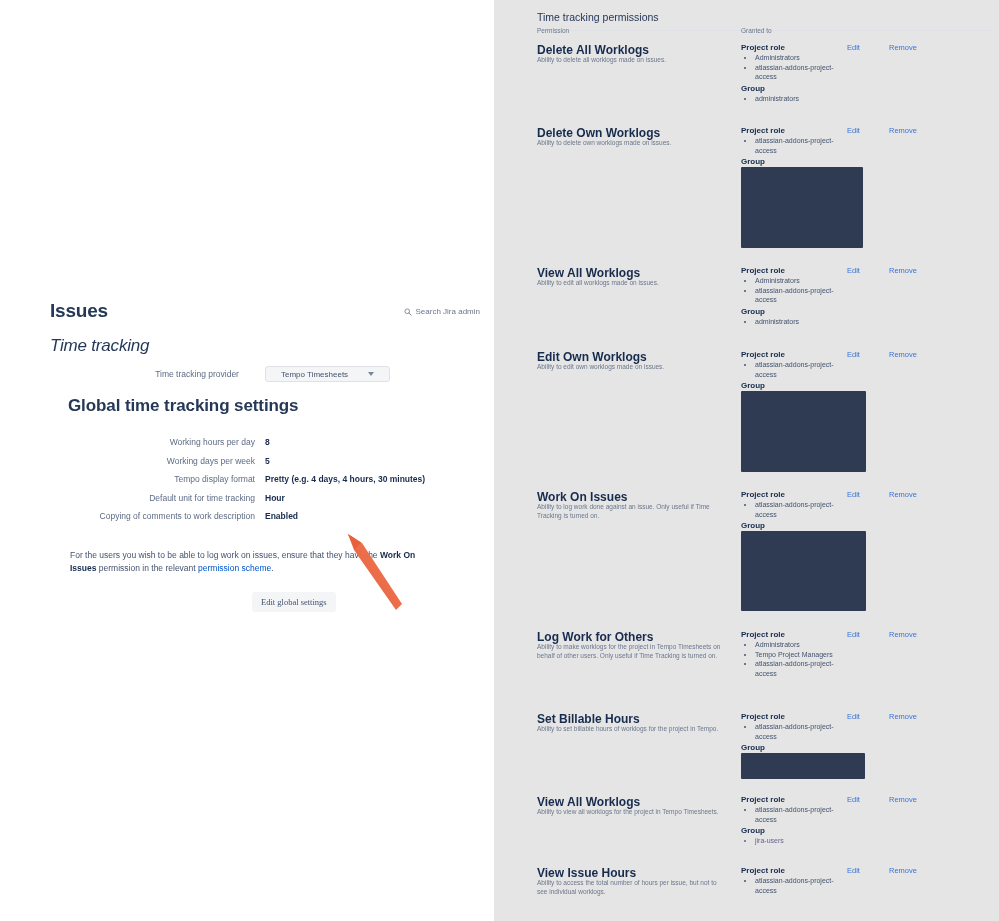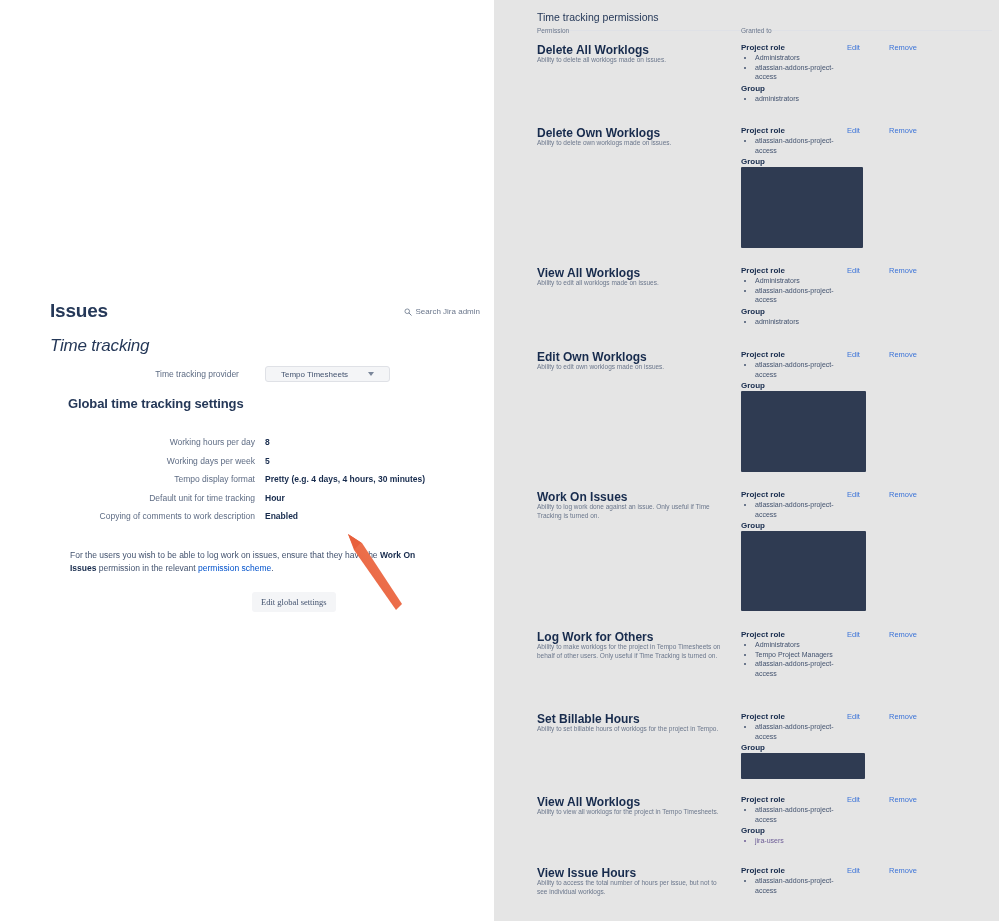--- a/index.html
+++ b/index.html
@@ -50,7 +50,7 @@
   }
   .caret{width:0;height:0;border-left:3px solid transparent;border-right:3px solid transparent;border-top:4px solid #7a869a;}
 
-  .subsection{position:absolute;left:68px;top:396px;font-size:13px;font-weight:600;color:#253858;letter-spacing:-.1px;}
+  .subsection{position:absolute;left:68px;top:396px;font-size:17px;font-weight:600;color:#253858;letter-spacing:-.1px;}
 
   .settings{position:absolute;left:50px;top:437px;width:420px;}
   .settings .srow{display:flex;align-items:baseline;margin-bottom:8.5px;}

